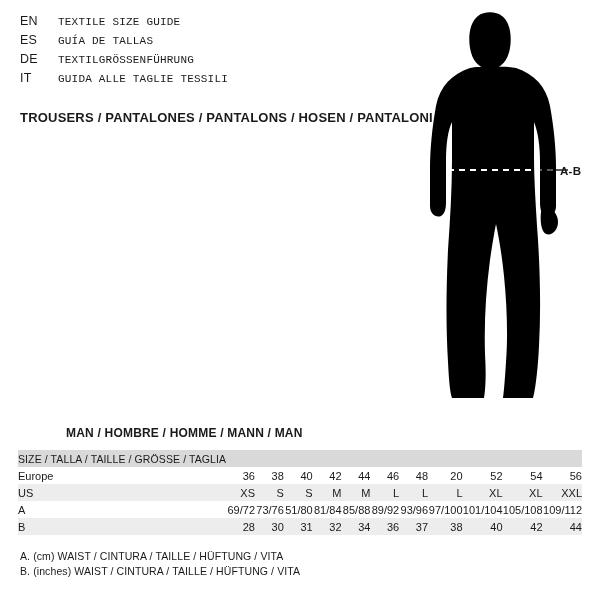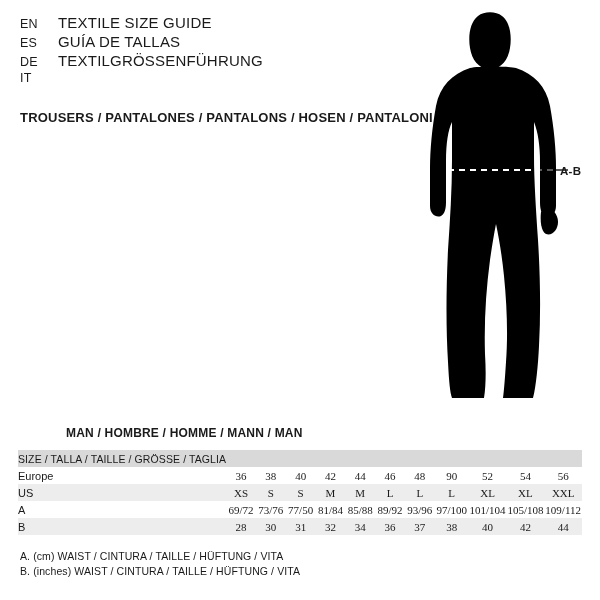--- a/index.html
+++ b/index.html
@@ -38,8 +38,9 @@
     letter-spacing: 0.2px;
   }
   .lang-title {
-    font-size: 15px;
-    letter-spacing: 0.2px;
+    font-size: 11px;
+    letter-spacing: 0.2px;
+    font-family: Liberation Mono, monospace;
   }
 
   .section-title {

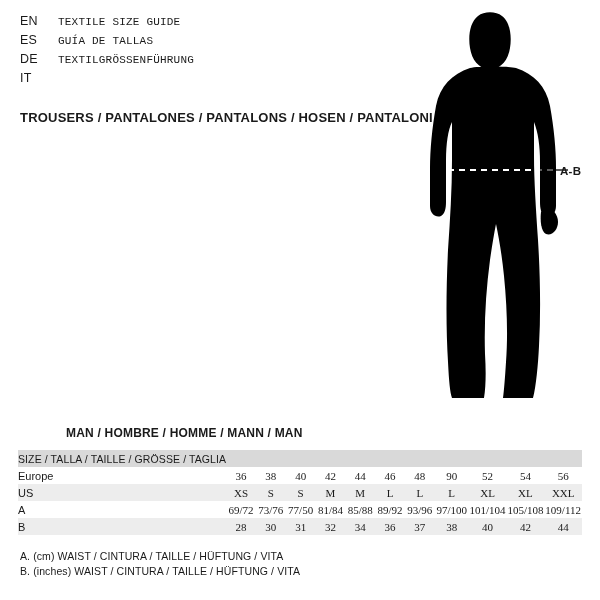--- a/index.html
+++ b/index.html
@@ -143,6 +143,7 @@
     </div>
     <div class="lang-row">
       <span class="lang-code">IT</span>
+      <span class="lang-title">GUIDA ALLE TAGLIE TESSILI</span>
     </div>
   </div>
 

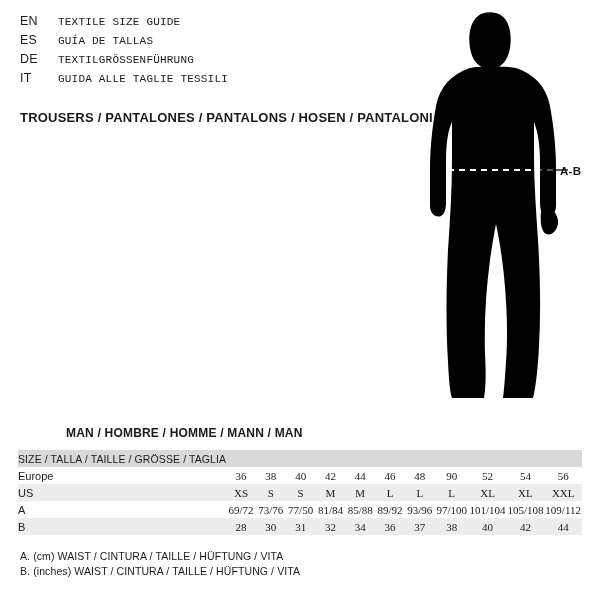--- a/index.html
+++ b/index.html
@@ -110,8 +110,7 @@
   }
   td.val {
     width: 43px;
-    text-align: center;
-    font-family: Liberation Serif, serif;
+    text-align: right;
   }
   .notes {
     position: absolute;

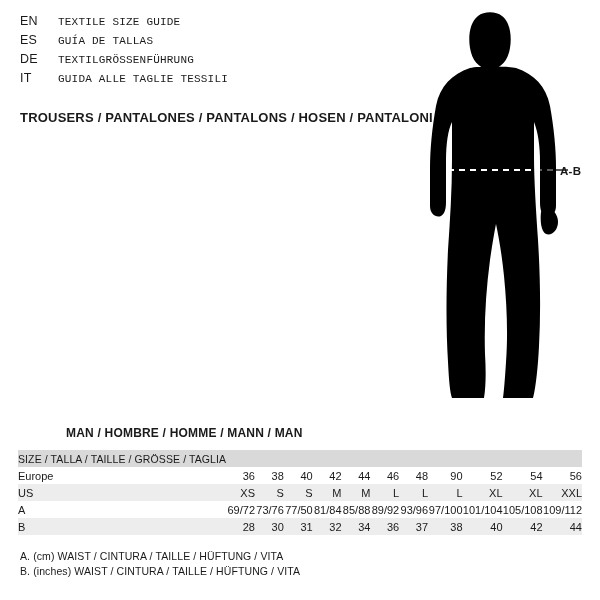--- a/index.html
+++ b/index.html
@@ -222,7 +222,7 @@
         <td class="val">44</td>
         <td class="val">46</td>
         <td class="val">48</td>
-        <td class="val">90</td>
+        <td class="val">20</td>
         <td class="val">52</td>
         <td class="val">54</td>
         <td class="val">56</td>

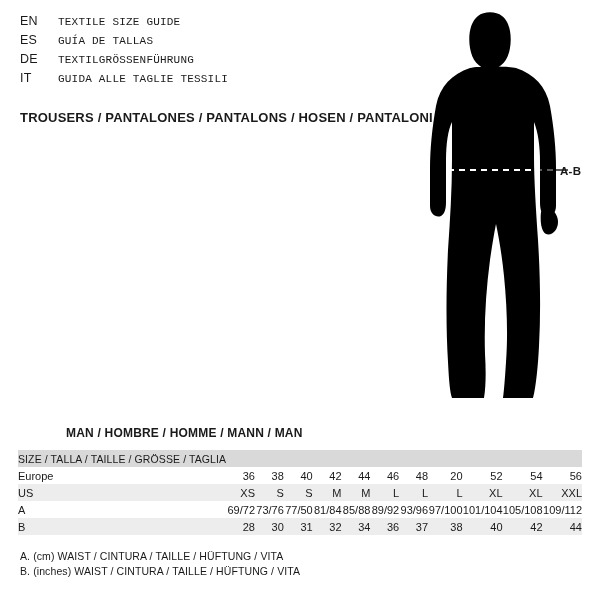--- a/index.html
+++ b/index.html
@@ -245,7 +245,7 @@
         <td class="label-cell">A</td>
         <td class="val">69/72</td>
         <td class="val">73/76</td>
-        <td class="val">77/50</td>
+        <td class="val">51/80</td>
         <td class="val">81/84</td>
         <td class="val">85/88</td>
         <td class="val">89/92</td>

